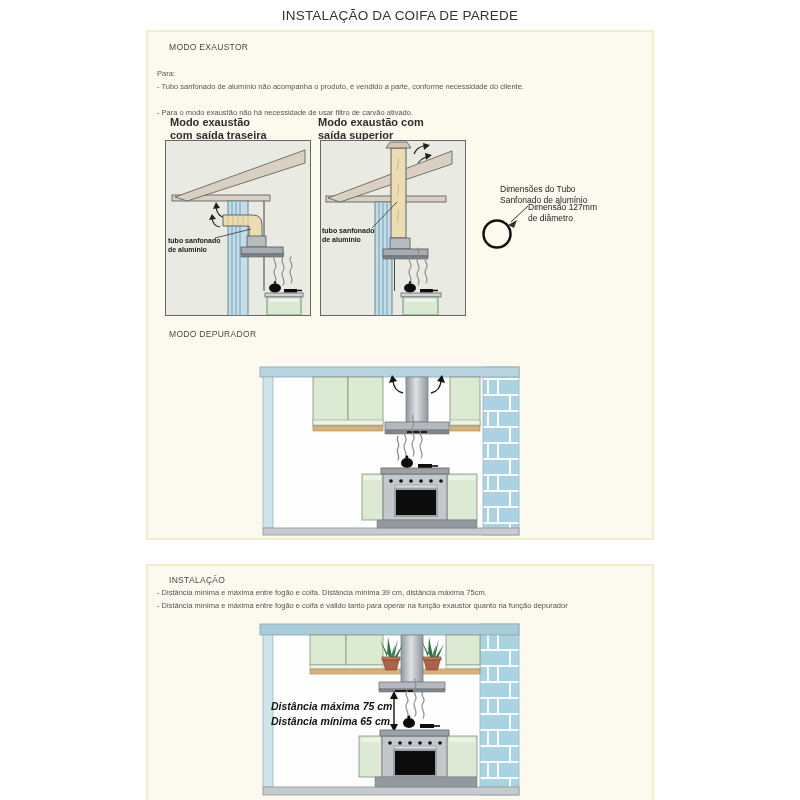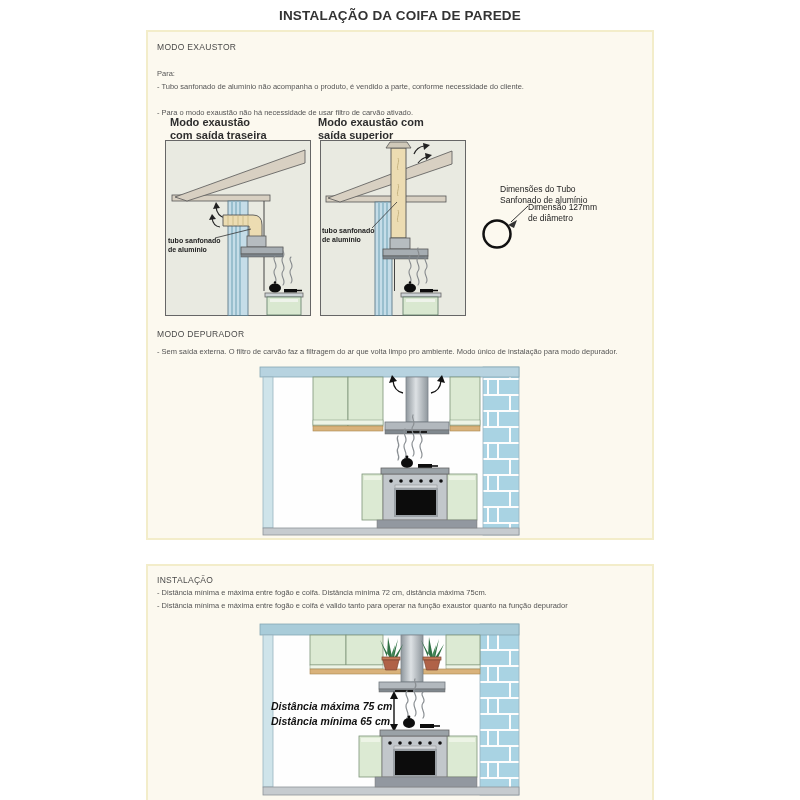--- a/index.html
+++ b/index.html
@@ -9,7 +9,7 @@
   }
   .page-title {
     position:absolute; top:8px; left:0; width:800px; text-align:center;
-    font-size:13.5px; font-weight:bold; color:#333; letter-spacing:.2px;
+    font-size:13.5px; font-weight:normal; color:#333; letter-spacing:.2px;
   }
   .panel {
     position:absolute; left:146px; width:504px;

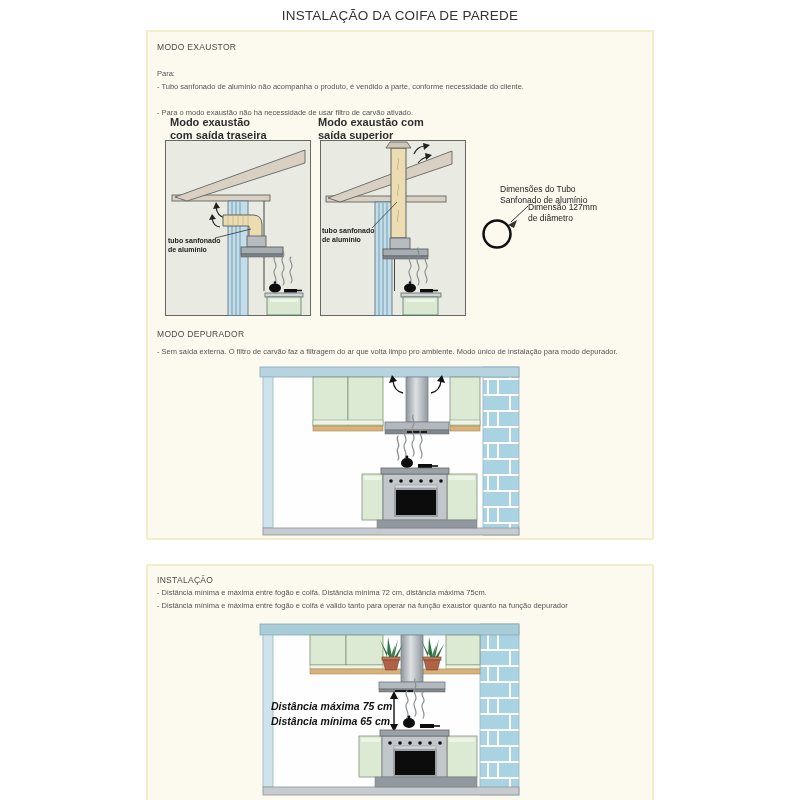--- a/index.html
+++ b/index.html
@@ -18,7 +18,7 @@
   .panel1 { top:30px; height:506px; }
   .panel2 { top:564px; height:235px; overflow:hidden; }
   .abs { position:absolute; }
-  .sec-heading { position:absolute; font-size:8.5px; color:#4a4a4a; letter-spacing:.3px; white-space:nowrap; }
+  .sec-heading { position:absolute; font-size:8.5px; color:#4a4a4a; letter-spacing:.3px; white-space:nowrap;margin-left:12px; }
   .note { position:absolute; font-size:7.5px; color:#555; white-space:nowrap; }
   .diag-title { position:absolute; font-size:11px; font-weight:bold; color:#2e2e2e; line-height:1.2; white-space:pre-line; }
   .dim-heading, .dim-text { position:absolute; font-size:8.5px; font-weight:normal; color:#222; line-height:1.3; white-space:pre-line; }

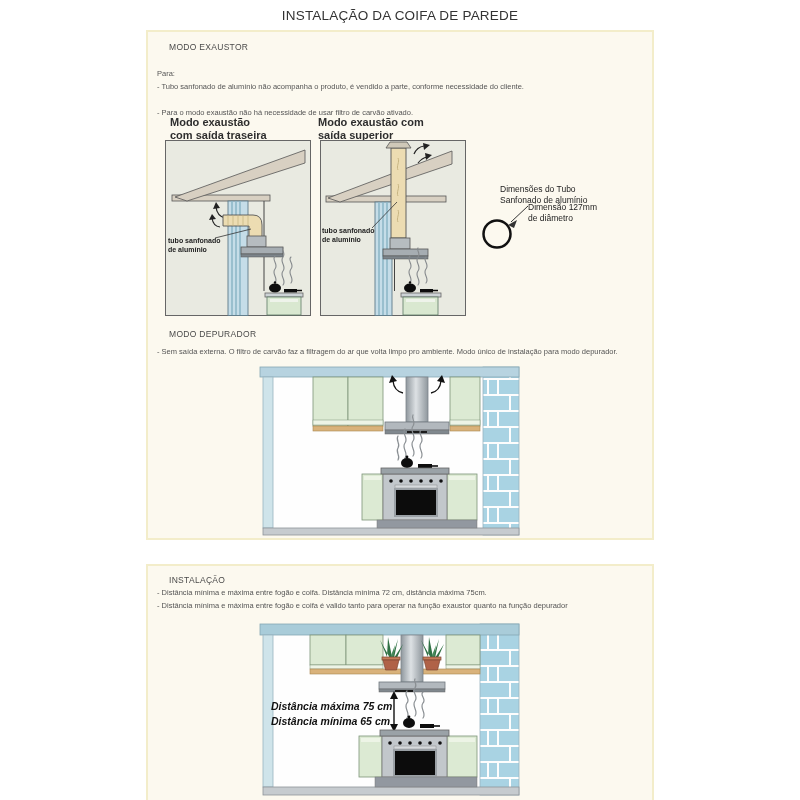--- a/index.html
+++ b/index.html
@@ -154,7 +154,6 @@
 de diâmetro</div>
 
   <div class="sec-heading" style="left:9px;top:297px">MODO DEPURADOR</div>
-  <div class="note" style="left:9px;top:315px">- Sem saída externa. O filtro de carvão faz a filtragem do ar que volta limpo pro ambiente. Modo único de instalação para modo depurador.</div>
 
   <svg class="abs" style="left:107px;top:330px" width="270" height="175" viewBox="0 0 270 175">
     <defs>

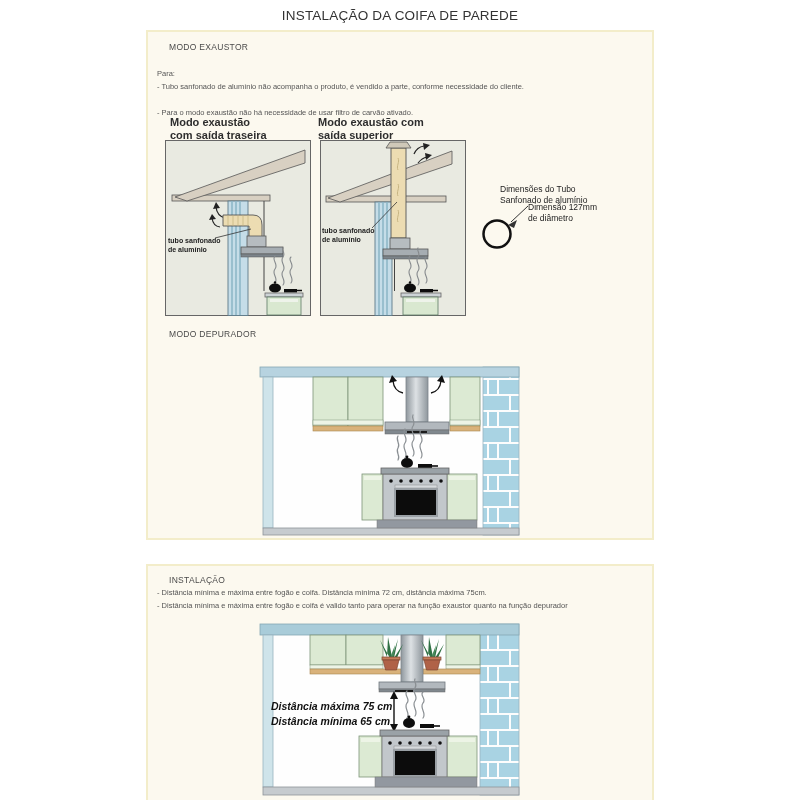--- a/index.html
+++ b/index.html
@@ -231,7 +231,7 @@
 <section class="panel panel2">
 
   <div class="sec-heading" style="left:9px;top:9px">INSTALAÇÃO</div>
-  <div class="note" style="left:9px;top:22px">- Distância mínima e máxima entre fogão e coifa. Distância mínima 72 cm, distância máxima 75cm.</div>
+  <div class="note" style="left:9px;top:22px">- Distância mínima e máxima entre fogão e coifa. Distância mínima 39 cm, distância máxima 75cm.</div>
   <div class="note" style="left:9px;top:35px">- Distância mínima e máxima entre fogão e coifa é valido tanto para operar na função exaustor quanto na função depurador</div>
 
   <svg class="abs" style="left:107px;top:51px" width="270" height="185" viewBox="0 0 270 185">

